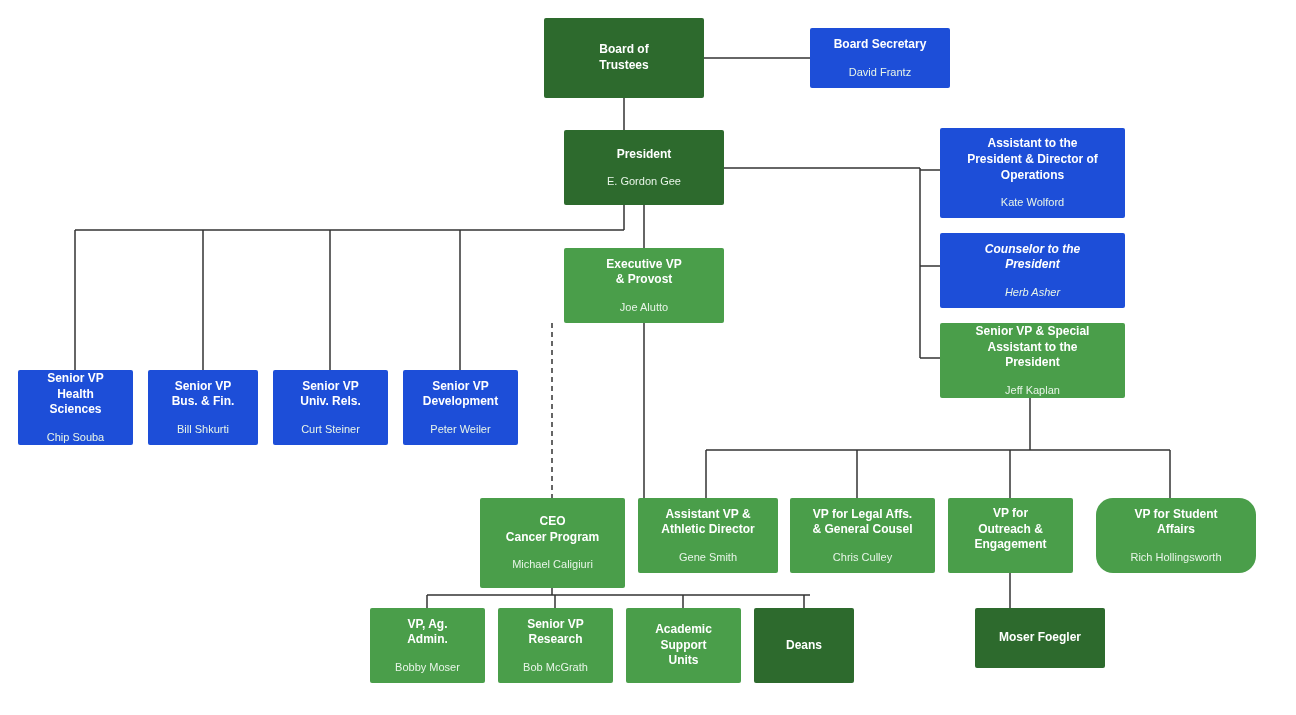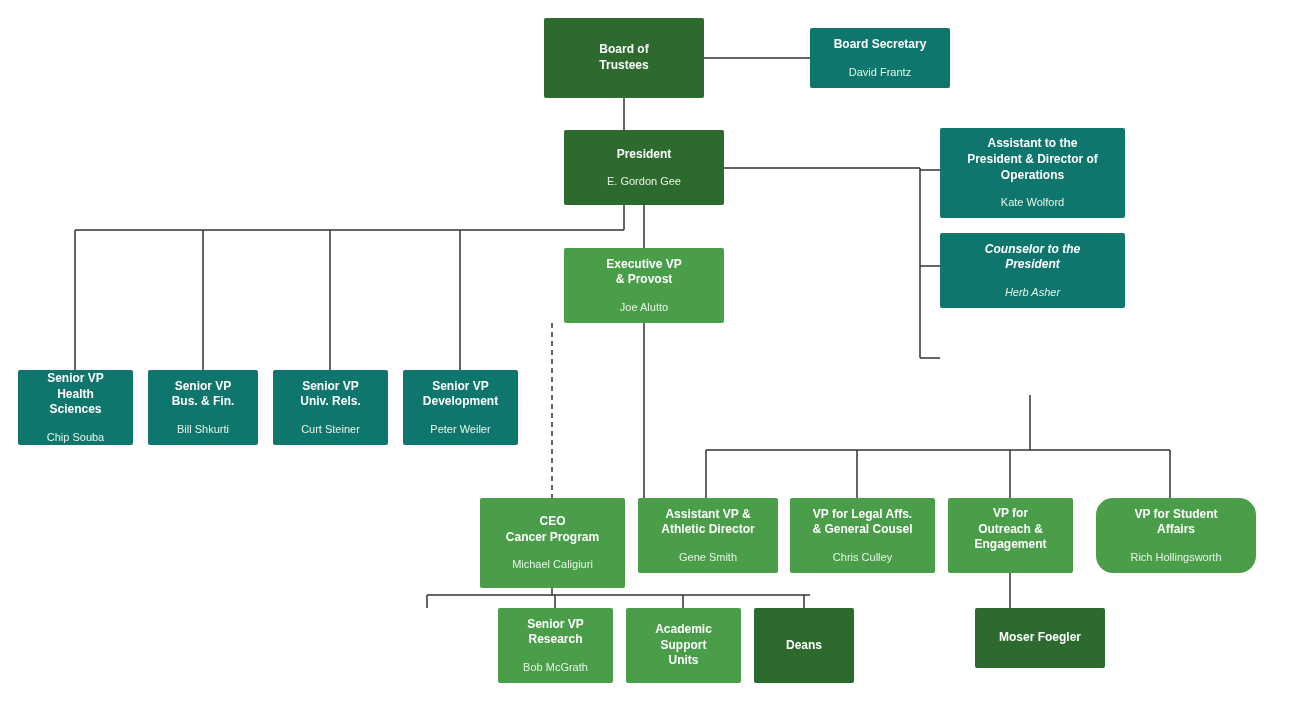--- a/index.html
+++ b/index.html
@@ -37,7 +37,7 @@
       color: #fff;
     }
     .node-light {
-      background: #0f766e;
+      background: #1d4ed8;
       color: #fff;
     }
     .node-name {

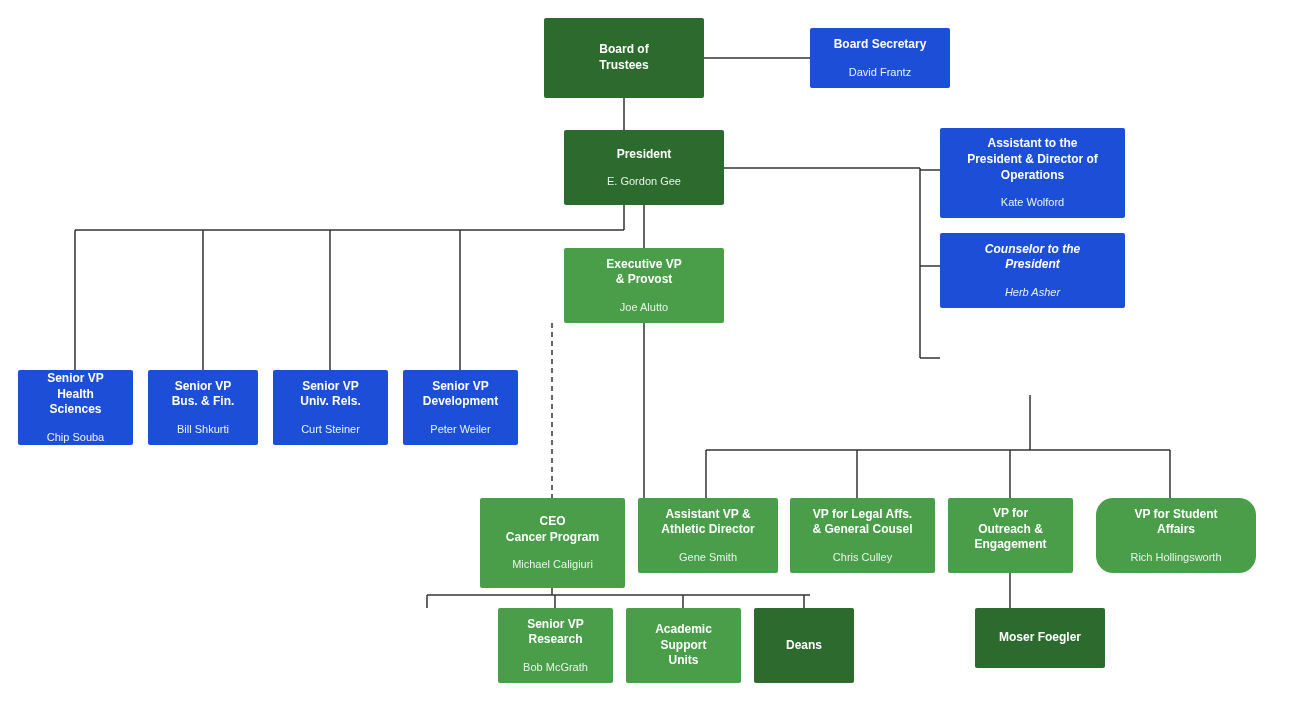--- a/index.html
+++ b/index.html
@@ -137,6 +137,10 @@
     <span class="node-name">Herb Asher</span>
   </div>
 
+  <div class="node node-medium" style="left:940px; top:323px; width:185px; height:75px;">
+    <span class="node-title">Senior VP &amp; Special<br>Assistant to the President</span>
+    <span class="node-name">Jeff Kaplan</span>
+  </div>
 
   <div class="node node-medium" style="left:564px; top:248px; width:160px; height:75px;">
     <span class="node-title">Executive VP<br>&amp; Provost</span>

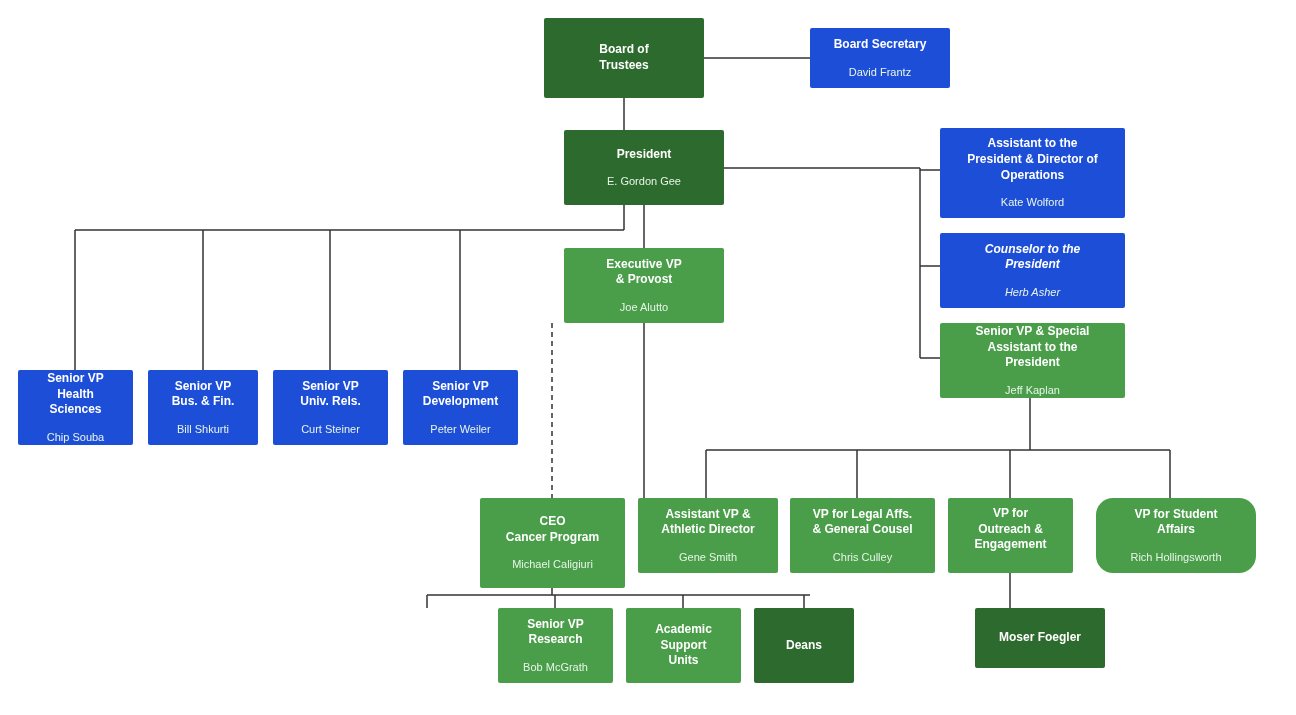--- a/index.html
+++ b/index.html
@@ -192,6 +192,10 @@
     <span class="node-name">Rich Hollingsworth</span>
   </div>
 
+  <div class="node node-medium" style="left:370px; top:608px; width:115px; height:75px;">
+    <span class="node-title">VP, Ag. Admin.</span>
+    <span class="node-name">Bobby Moser</span>
+  </div>
 
   <div class="node node-medium" style="left:498px; top:608px; width:115px; height:75px;">
     <span class="node-title">Senior VP<br>Research</span>

